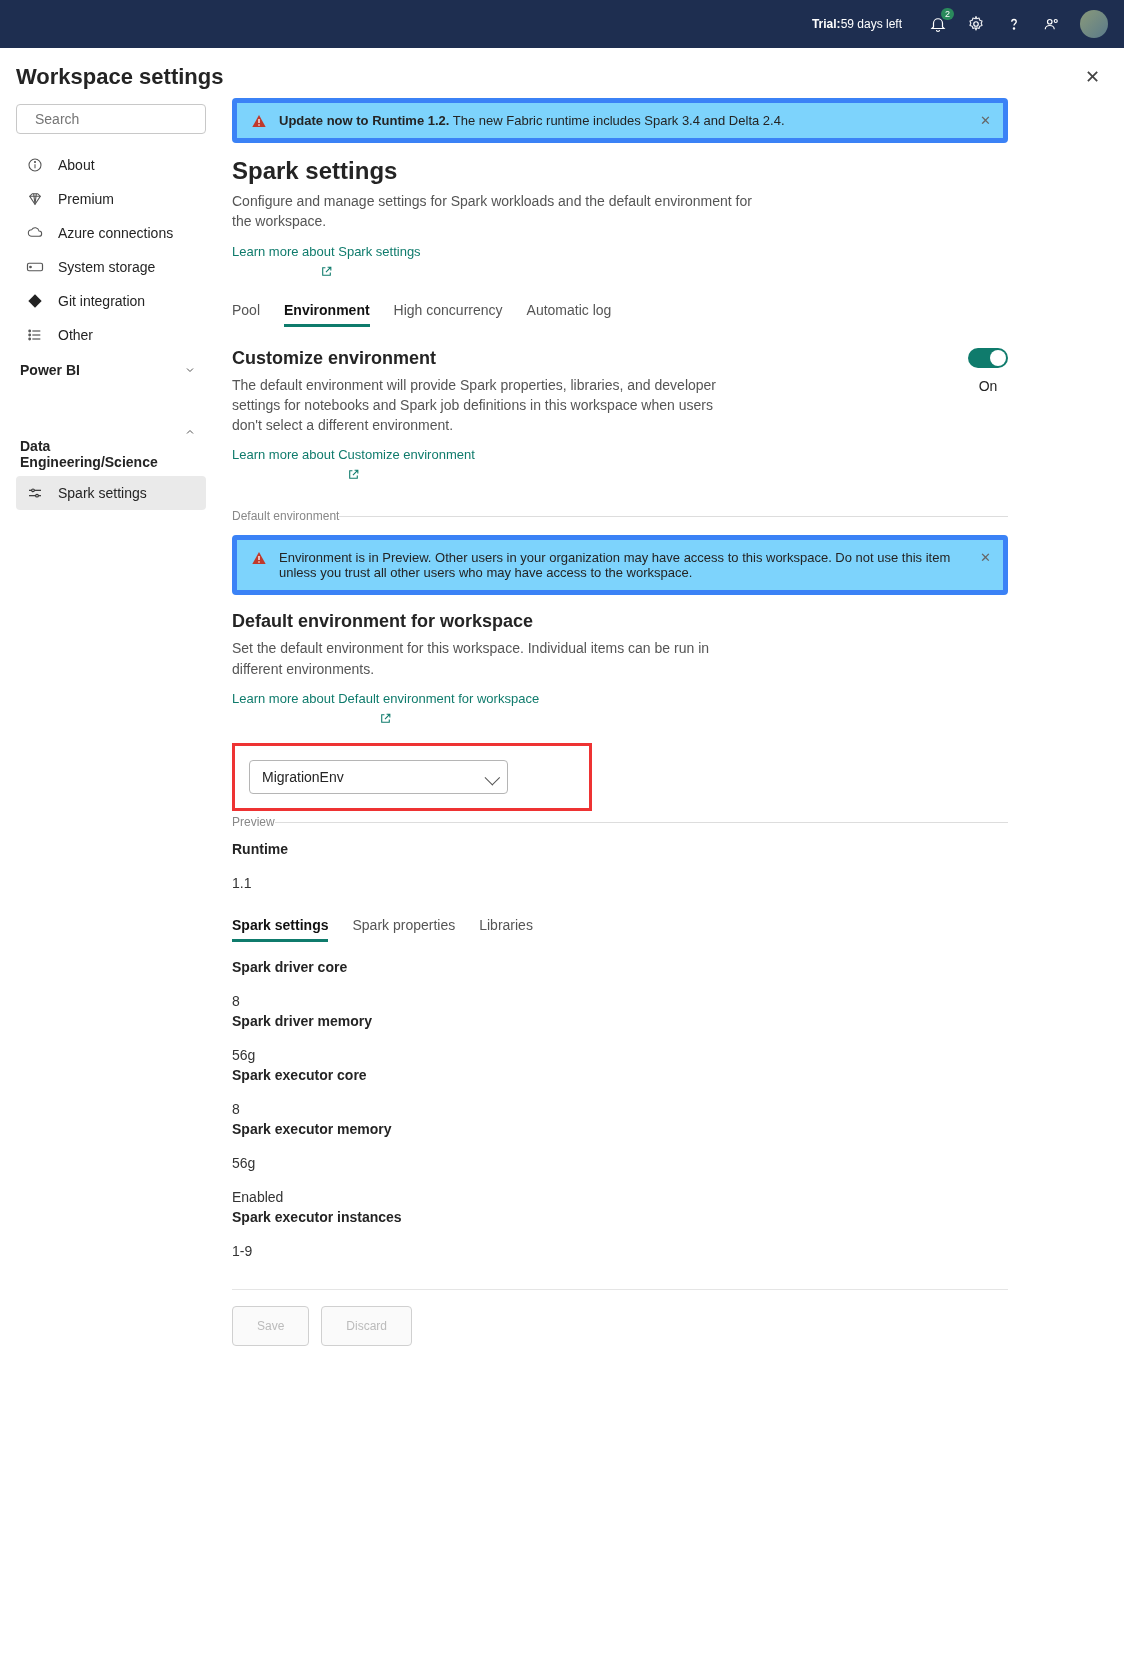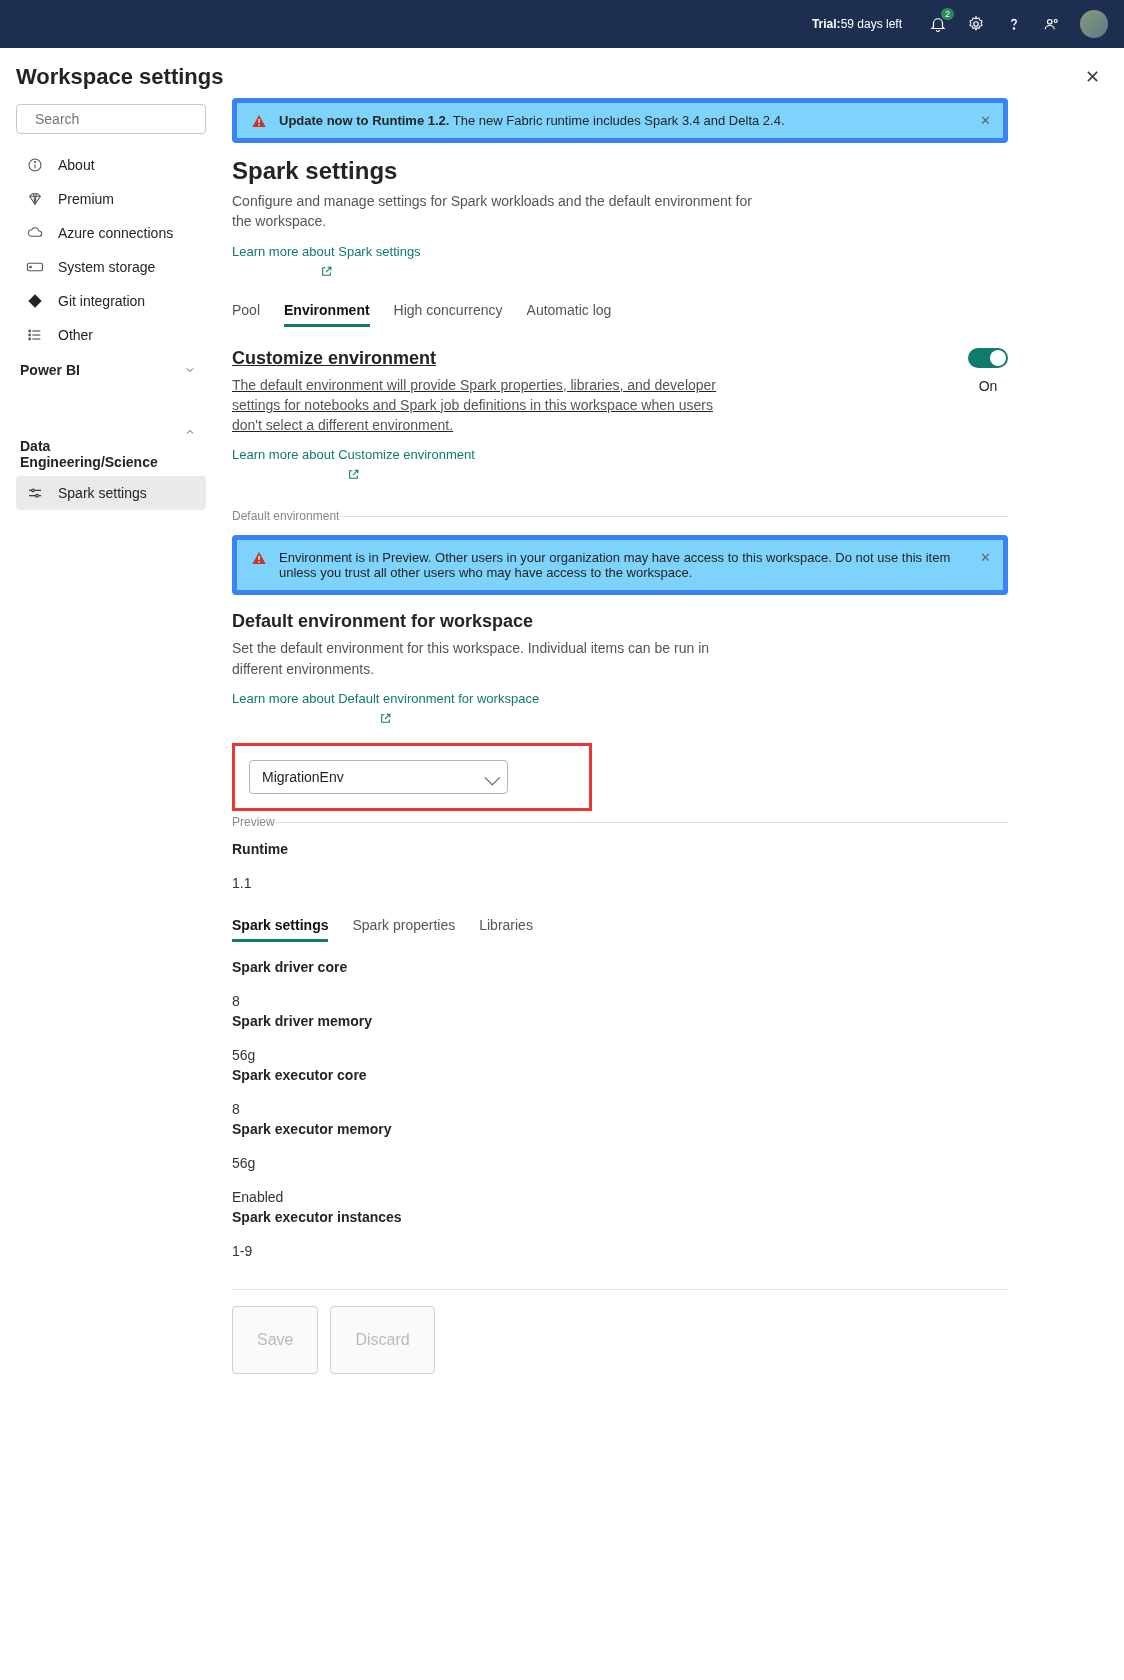--- a/index.html
+++ b/index.html
@@ -245,7 +245,7 @@
 
     
     <div class="toggle-row">
-      <div style="flex:1;text-decoration:underline;">
+      <div style="flex:1;">
         <h3 class="sub">Customize environment</h3>
         <p class="desc" style="max-width:490px;">The default environment will provide Spark properties, libraries, and developer settings for notebooks and Spark job definitions in this workspace when users don't select a different environment.</p>
         <a class="learn">

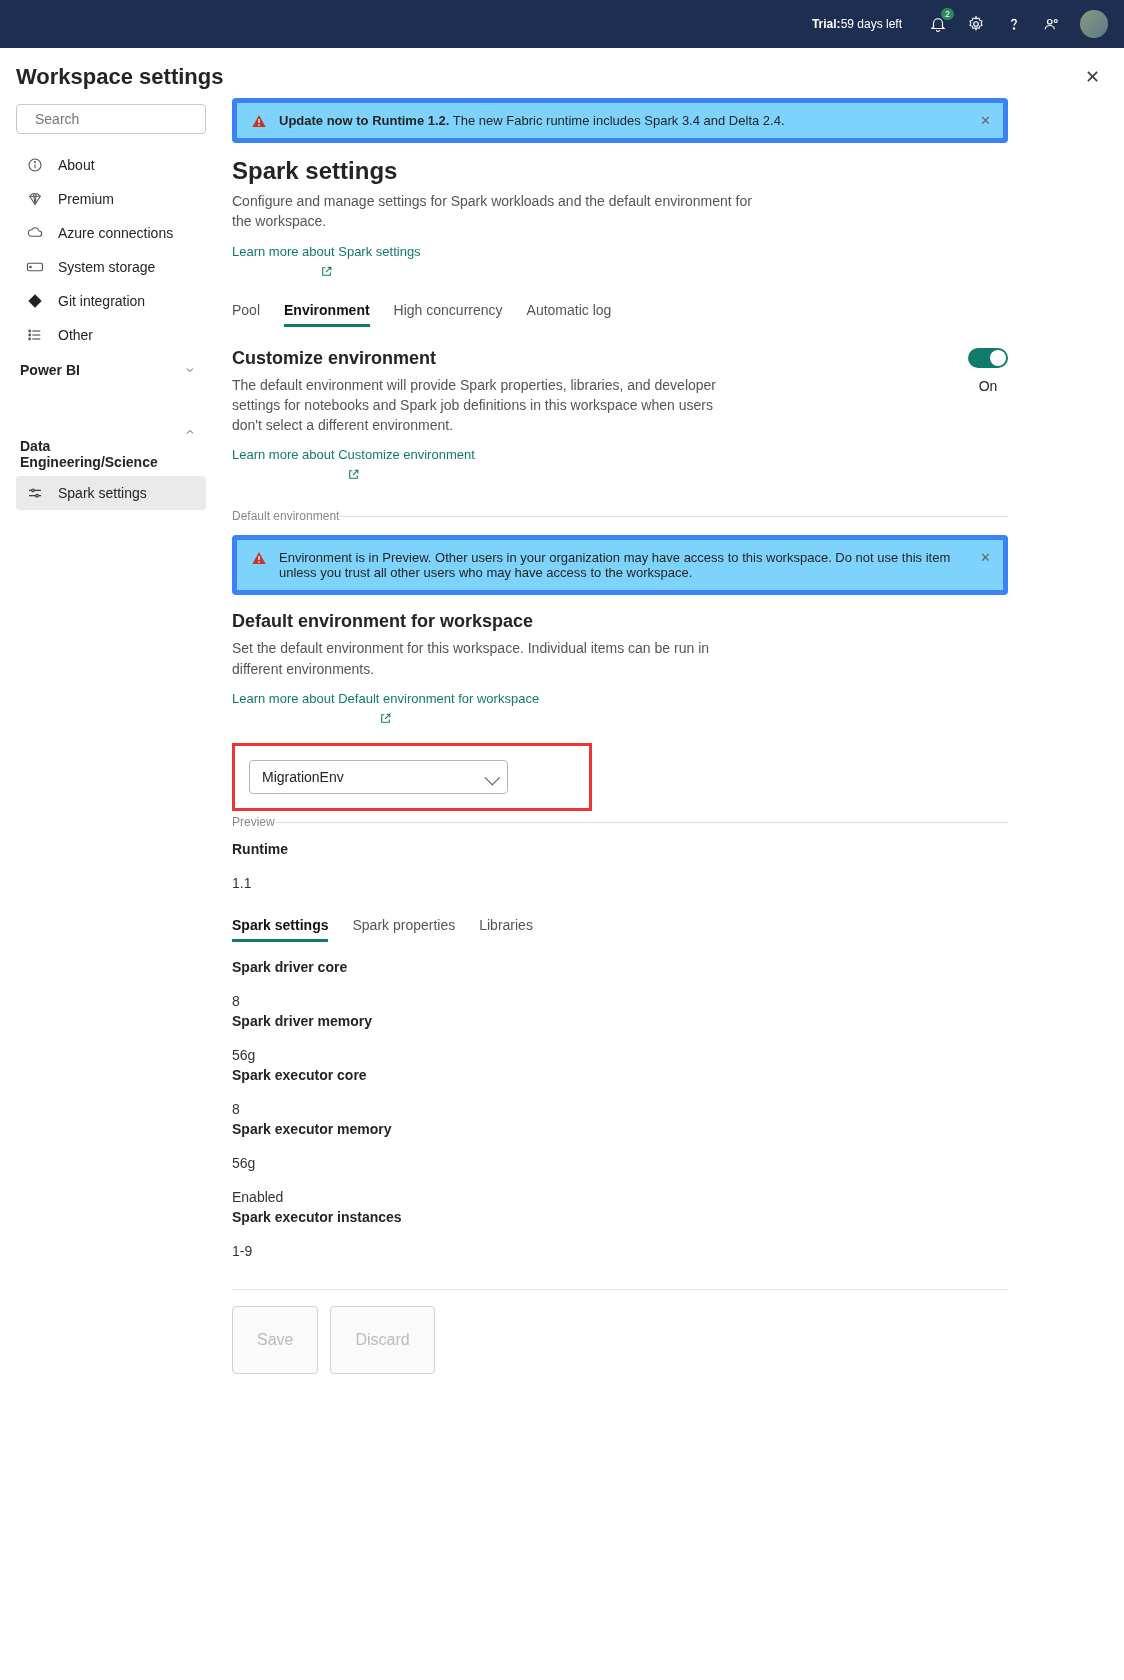--- a/index.html
+++ b/index.html
@@ -72,7 +72,7 @@
   
   
   .footer { border-top:1px solid #e5e5e5; margin-top:30px; padding-top:16px; display:flex; gap:12px; margin-right:100px;}
-  .btn { padding:24px 24px; border:1px solid #d0d0d0; border-radius:4px; background:#fafafa; color:#bbb; font-size:16px; cursor:not-allowed; }
+  .btn { padding:12px 24px; border:1px solid #d0d0d0; border-radius:4px; background:#fafafa; color:#bbb; font-size:12px; cursor:not-allowed; }
   
   svg { display:block; }
 </style>

